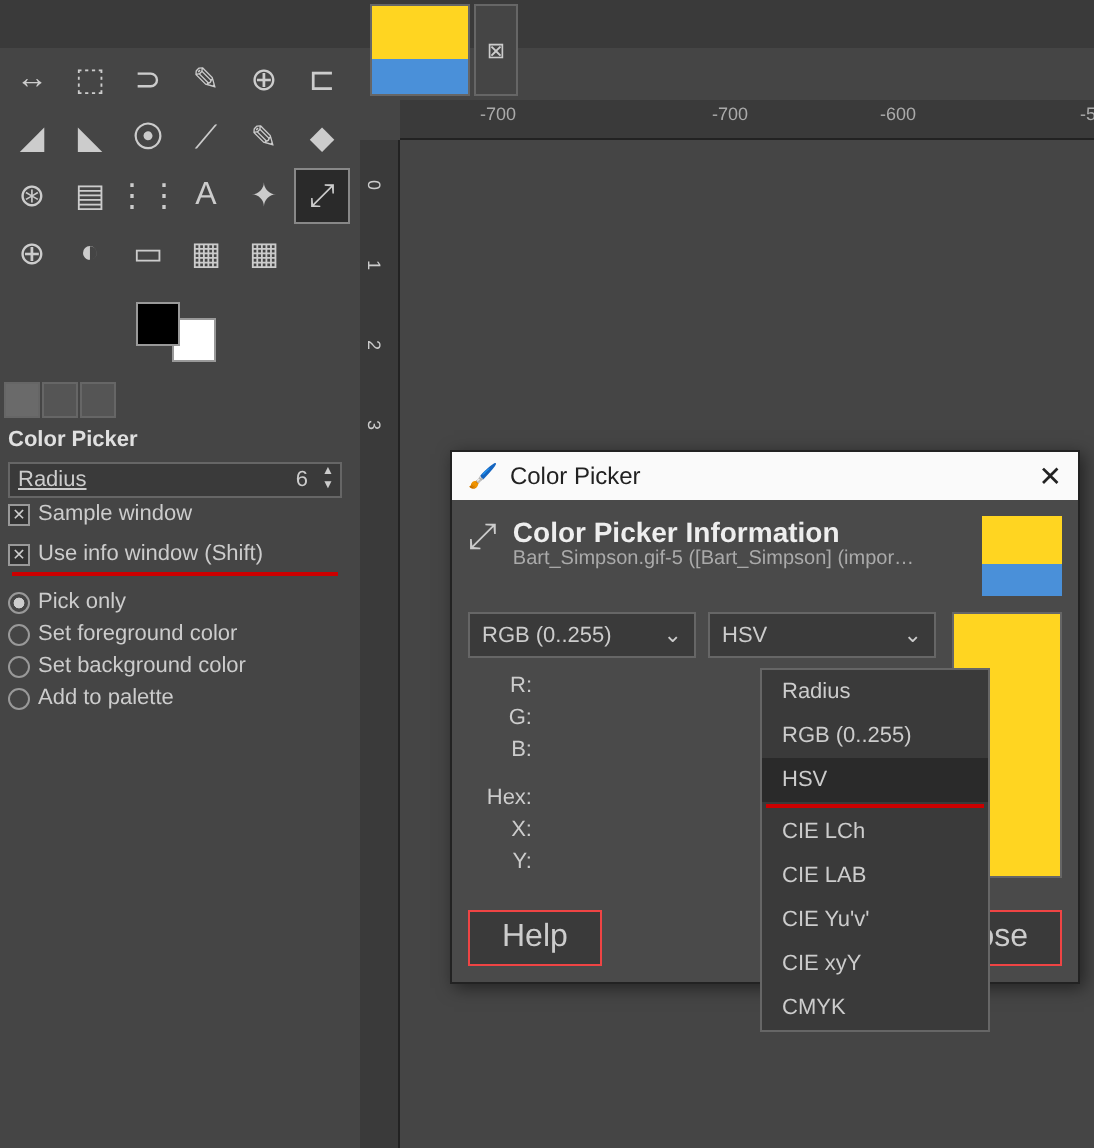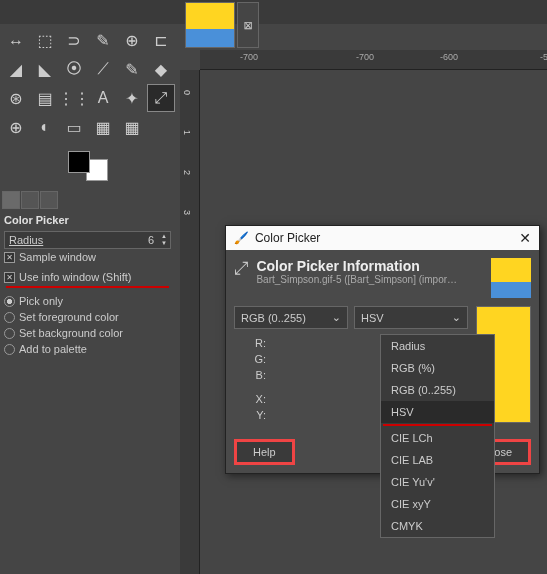--- a/index.html
+++ b/index.html
@@ -222,7 +222,6 @@
   </div>
   <div class="dropdown" style="left:154px; top:108px;">
     <div class="dropdown-item">Radius</div>
-    <div class="dropdown-item">RGB (%)</div>
     <div class="dropdown-item">RGB (0..255)</div>
     <div class="dropdown-item sel">HSV</div>
     <div class="redline"></div>

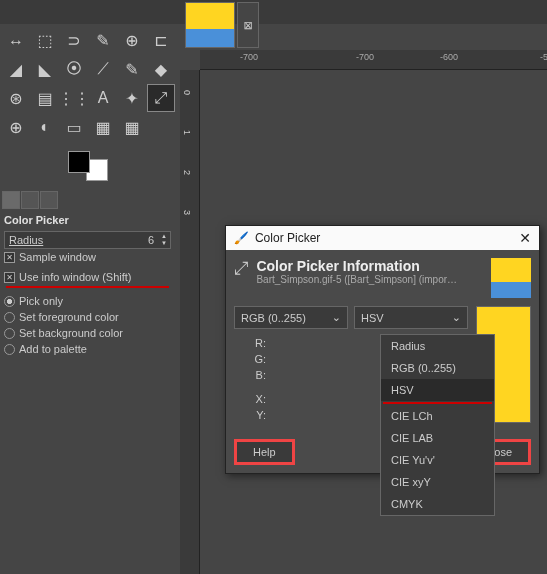--- a/index.html
+++ b/index.html
@@ -209,6 +209,10 @@
           </div>
         <div style="height:8px"></div>
         <div class="info-row">
+            <span class="info-label">Hex:</span>
+            <span class="info-val">ffd521</span>
+          </div>
+        <div class="info-row">
             <span class="info-label">X:</span>
             <span class="info-val">158</span>
           </div>

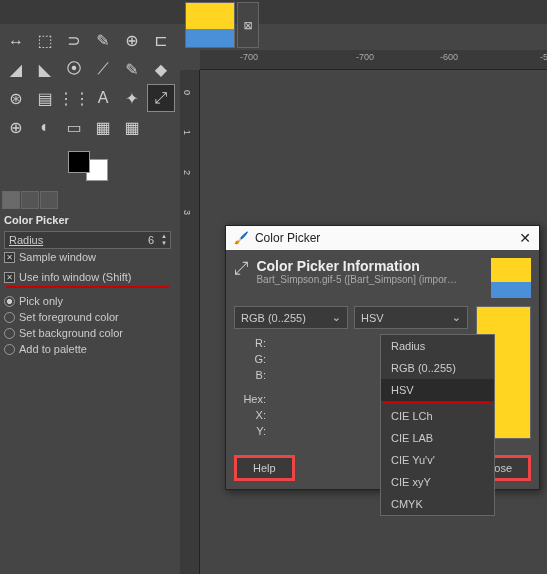--- a/index.html
+++ b/index.html
@@ -60,7 +60,7 @@
 .dropdown-item { padding: 5px 10px; font-size: 11px; cursor: pointer; color: #ccc; }
 .dropdown-item.sel { background: #2a2a2a; }
 .dlg-buttons { display: flex; justify-content: space-between; padding: 8px; }
-.btn { background: #3a3a3a; border: 3px solid #ef4444; padding: 4px 16px; cursor: pointer; font-size: 11px; color: #ccc; }
+.btn { background: #3a3a3a; border: 1px solid #ef4444; padding: 4px 16px; cursor: pointer; font-size: 16px; color: #ccc; }
 .bart { background: linear-gradient(#ffd521 60%, #4a90d9 60%); }
 </style>
 </head>

